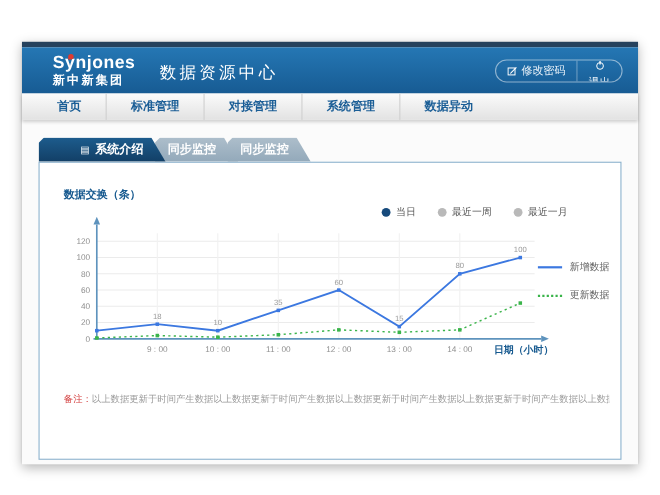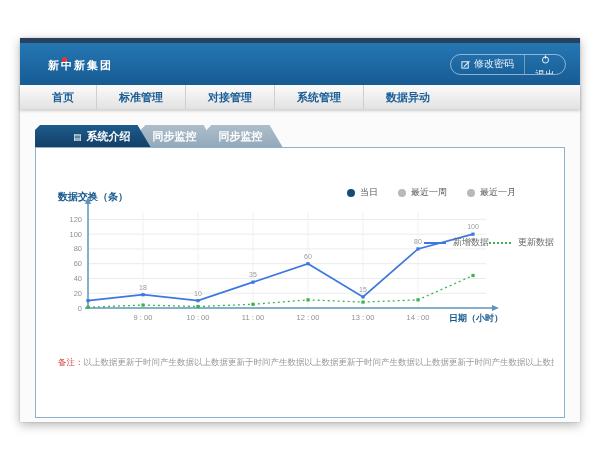--- a/index.html
+++ b/index.html
@@ -68,6 +68,7 @@
   <div class="header">
     <div class="logo-block">
       <span class="logo-accent"></span>
+      <span class="logo-main">Synjones</span>
       <span class="logo-sub">新中新集团</span>
     </div>
     <div class="user-pill" id="user-pill">

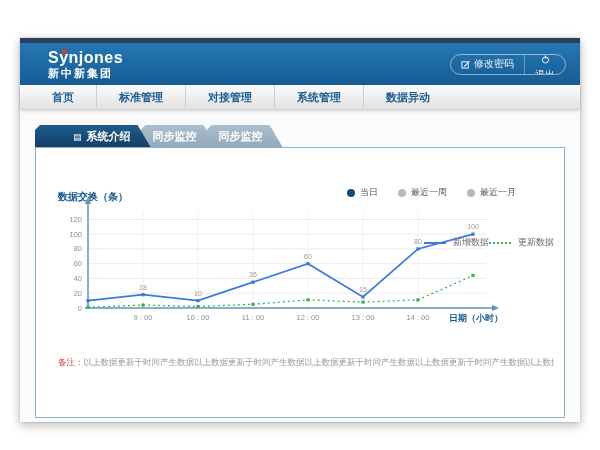--- a/index.html
+++ b/index.html
@@ -71,6 +71,7 @@
       <span class="logo-main">Synjones</span>
       <span class="logo-sub">新中新集团</span>
     </div>
+    <div class="app-title">数据资源中心</div>
     <div class="user-pill" id="user-pill">
         <div class="user-item">
           <span>

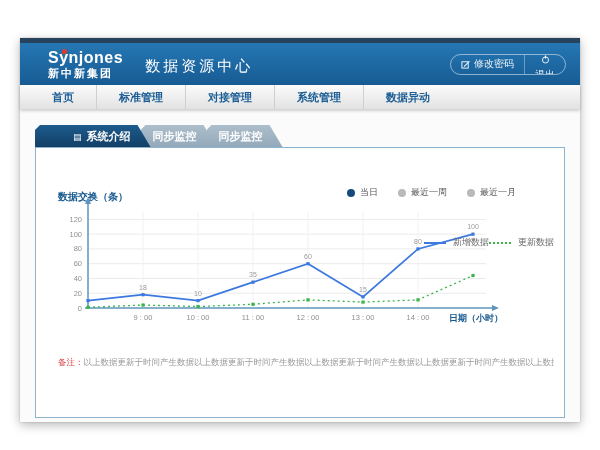--- a/index.html
+++ b/index.html
@@ -47,7 +47,7 @@
   .radio-dot.sel { background:#164a7c; }
   .radio-label { font-size:9px; color:#555; }
 
-  .ylabel { position:absolute; left:22px; top:22px; font-size:10px; font-weight:bold; color:#16598f;margin-top:20px; }
+  .ylabel { position:absolute; left:22px; top:22px; font-size:10px; font-weight:bold; color:#16598f; }
   .chart-svg { position:absolute; left:12px; top:38px; }
 
   .legend { position:absolute; right:10px; top:88px; display:flex; flex-direction:row; gap:0; }

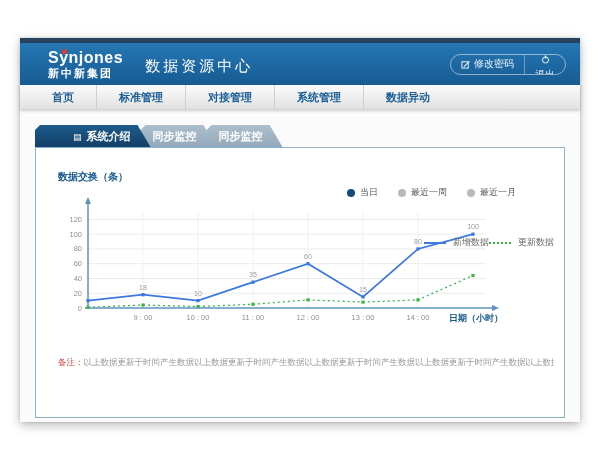--- a/index.html
+++ b/index.html
@@ -50,7 +50,7 @@
   .ylabel { position:absolute; left:22px; top:22px; font-size:10px; font-weight:bold; color:#16598f; }
   .chart-svg { position:absolute; left:12px; top:38px; }
 
-  .legend { position:absolute; right:10px; top:88px; display:flex; flex-direction:row; gap:0; }
+  .legend { position:absolute; right:10px; top:88px; display:flex; flex-direction:column; gap:13px; }
   .legend-item { display:flex; align-items:center; gap:7px; cursor:pointer; }
   .lg-marker { width:22px; height:0; }
   .lg-label { font-size:9px; color:#666; }

